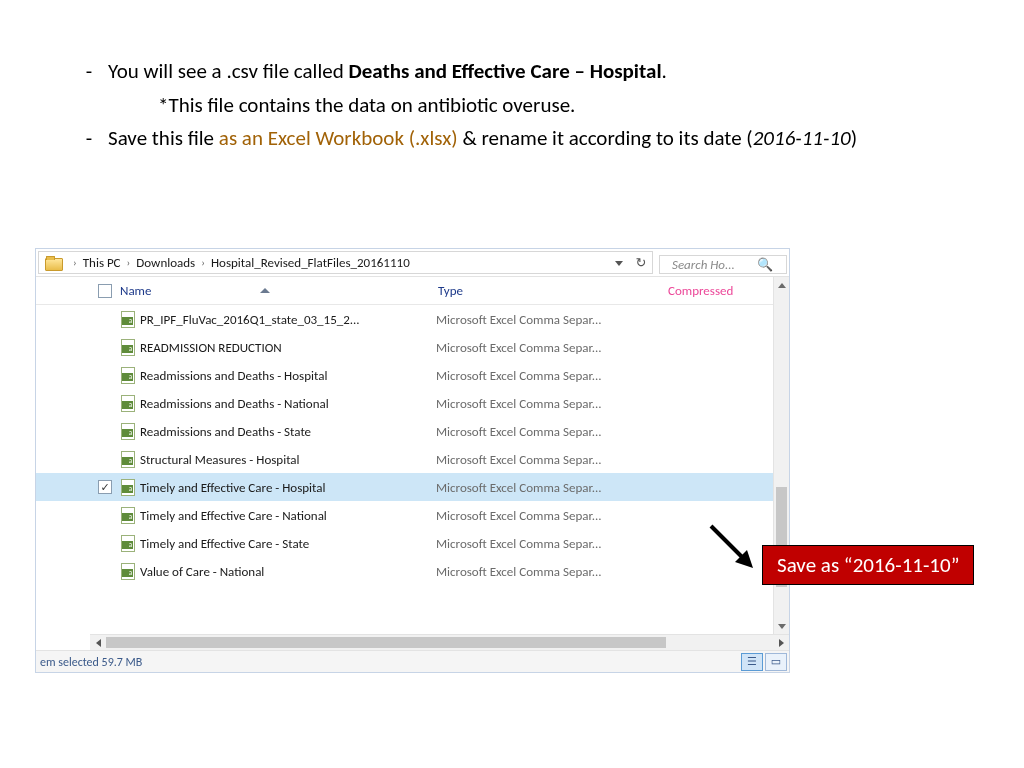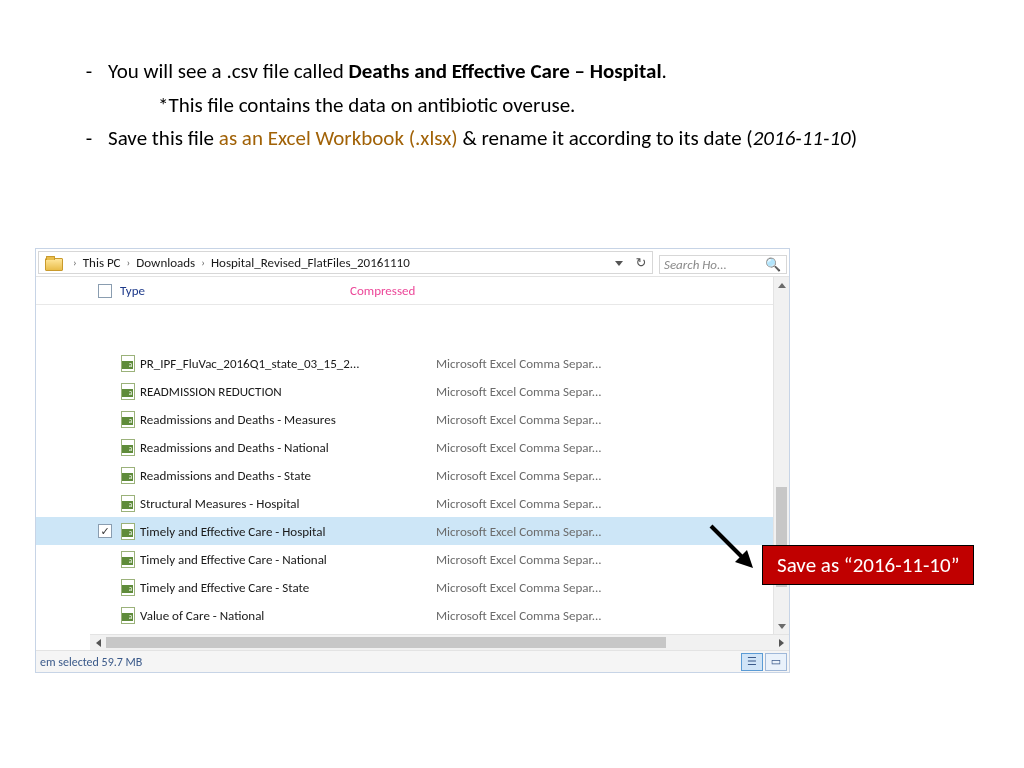--- a/index.html
+++ b/index.html
@@ -35,7 +35,7 @@
   .addr-controls span { width: 22px; text-align: center; color: #555; font-size: 11px; }
   .chev-down::before { content: ""; display: inline-block; border-left: 4px solid transparent; border-right: 4px solid transparent; border-top: 5px solid #555; }
   .refresh::before { content: "↻"; font-size: 13px; }
-  .search-box { display: flex; align-items: center; border: 1px solid #d7d7d7; margin: 6px 2px 2px 6px; width: 128px; padding: 0 4px; justify-content: space-between; color: #8a8a8a; font-style: italic; }
+  .search-box { display: flex; align-items: center; border: 1px solid #d7d7d7; margin: 6px 2px 2px 6px; width: 128px; padding: 0 12px; justify-content: space-between; color: #8a8a8a; font-style: italic; }
   .search-icon { font-style: normal; color: #555; }
 
   

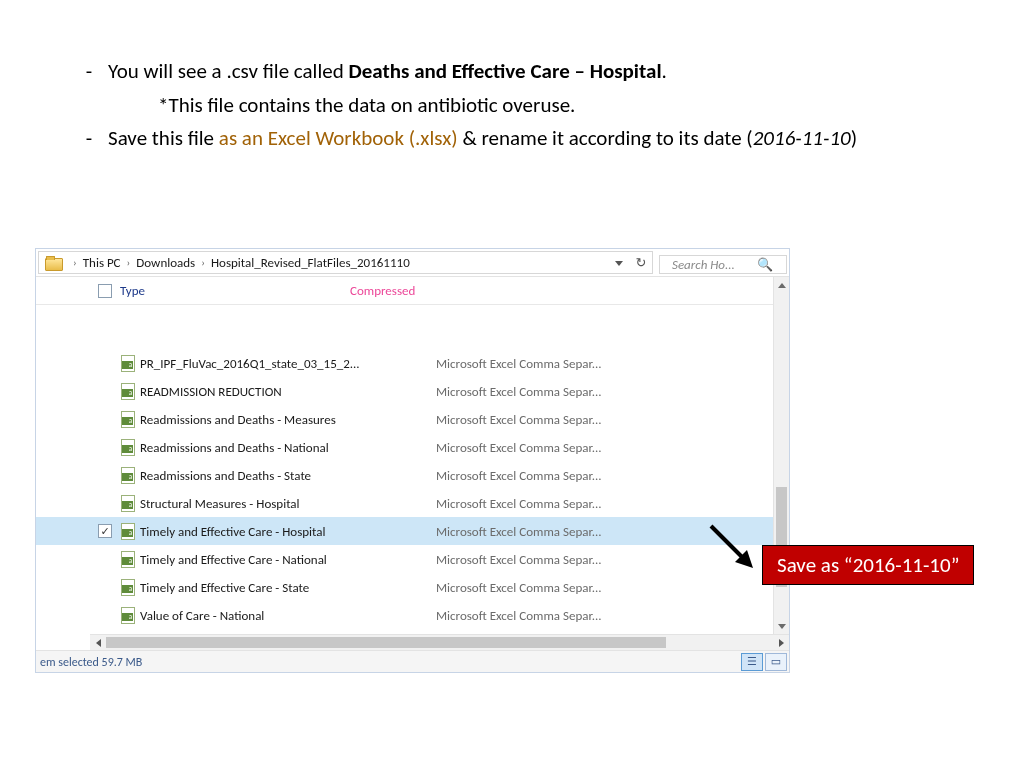--- a/index.html
+++ b/index.html
@@ -140,6 +140,10 @@
 
   <div class="col-headers">
     <div class="check-box"></div>
+    <div class="hdr-name">
+      <span>Name</span>
+      <span class="sort-caret"></span>
+    </div>
     <div class="hdr-type">Type</div>
     <div class="hdr-comp">Compressed</div>
   </div>

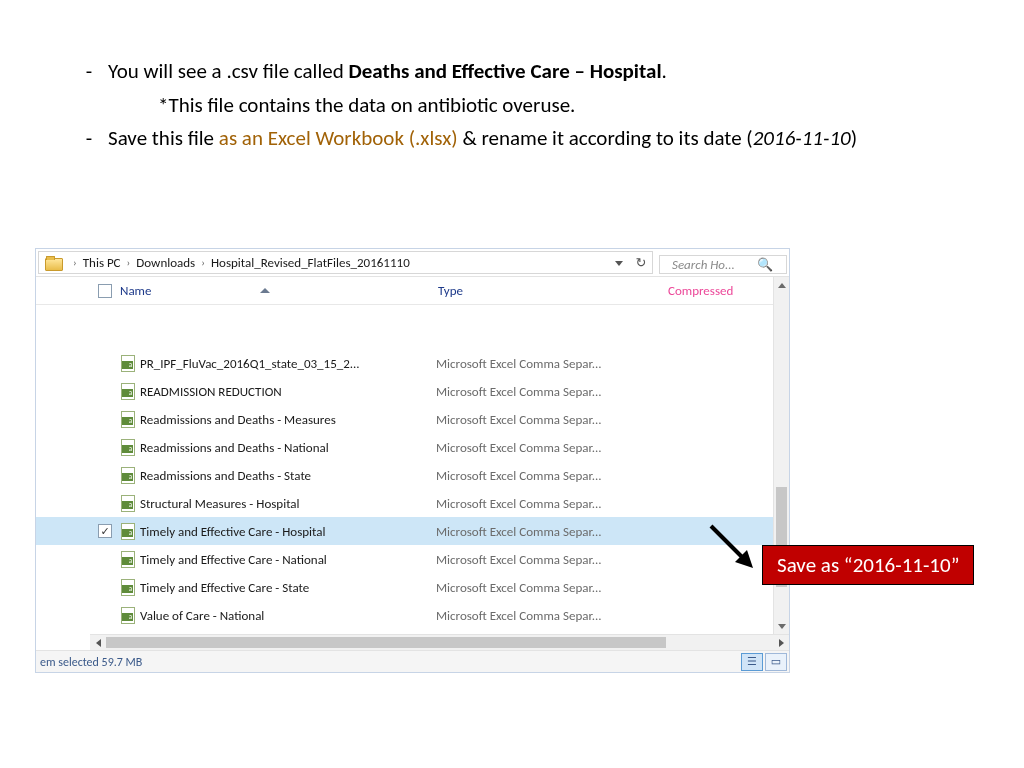--- a/index.html
+++ b/index.html
@@ -48,7 +48,7 @@
   .hdr-comp { color: #ec4899; }
 
   
-  .file-list { position: absolute; top: 56px; left: 0; right: 16px; bottom: 38px; overflow: hidden; margin-top: 44px; }
+  .file-list { position: absolute; top: 56px; left: 0; right: 16px; bottom: 38px; overflow: hidden; }
   .row { display: flex; align-items: center; height: 28px; padding-left: 62px; }
   .row.selected { background: #cde6f7; }
   .row .check-cell { width: 22px; display: flex; align-items: center; }

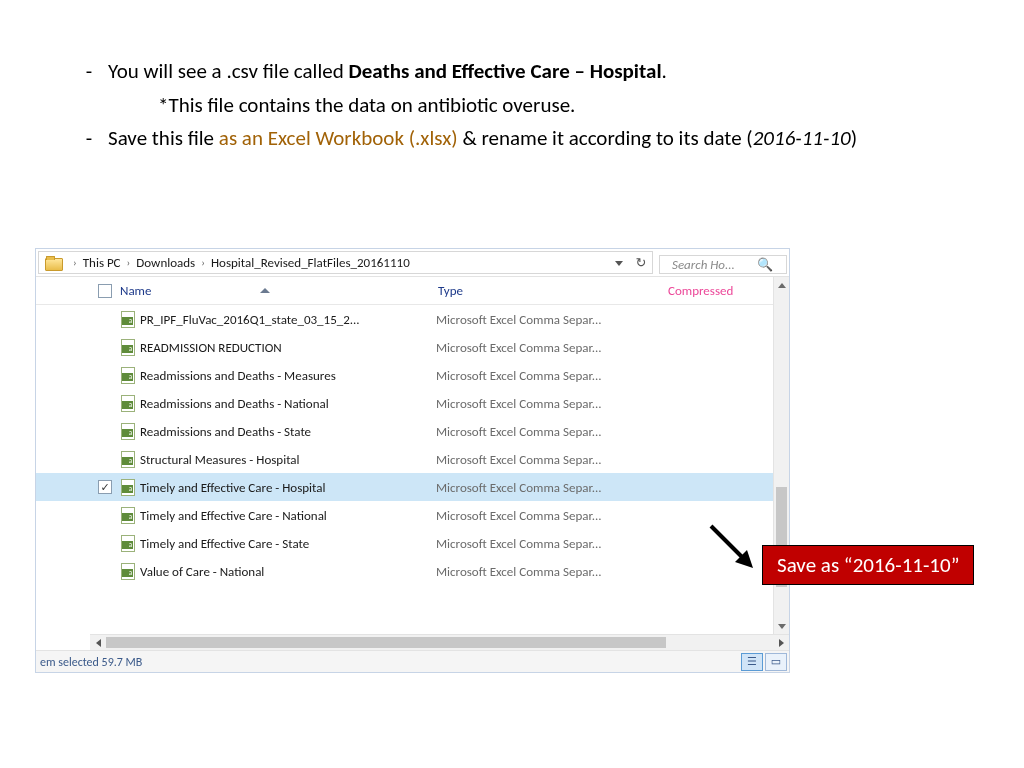--- a/index.html
+++ b/index.html
@@ -170,7 +170,7 @@
         <div class="icon-cell">
           <div class="csv-icon"></div>
         </div>
-        <div class="name-cell">Readmissions and Deaths - Measures</div>
+        <div class="name-cell">Readmissions and Deaths - Hospital</div>
         <div class="type-cell">Microsoft Excel Comma Separ...</div>
       </div>
       <div class="row">

